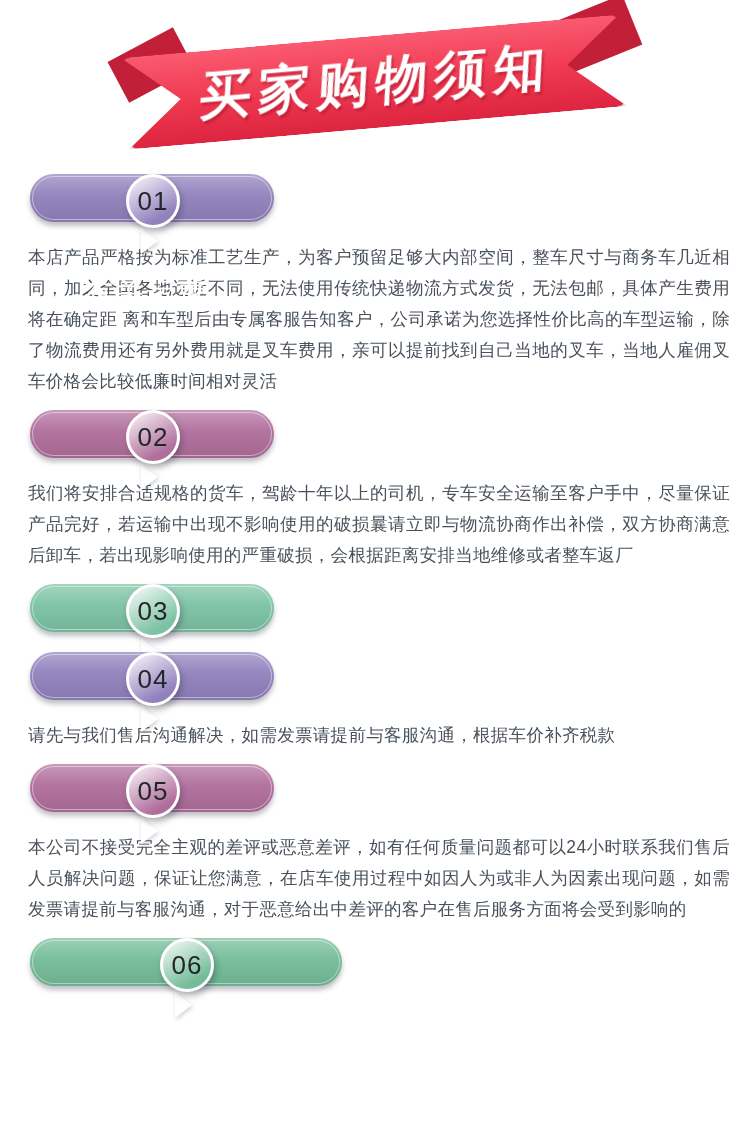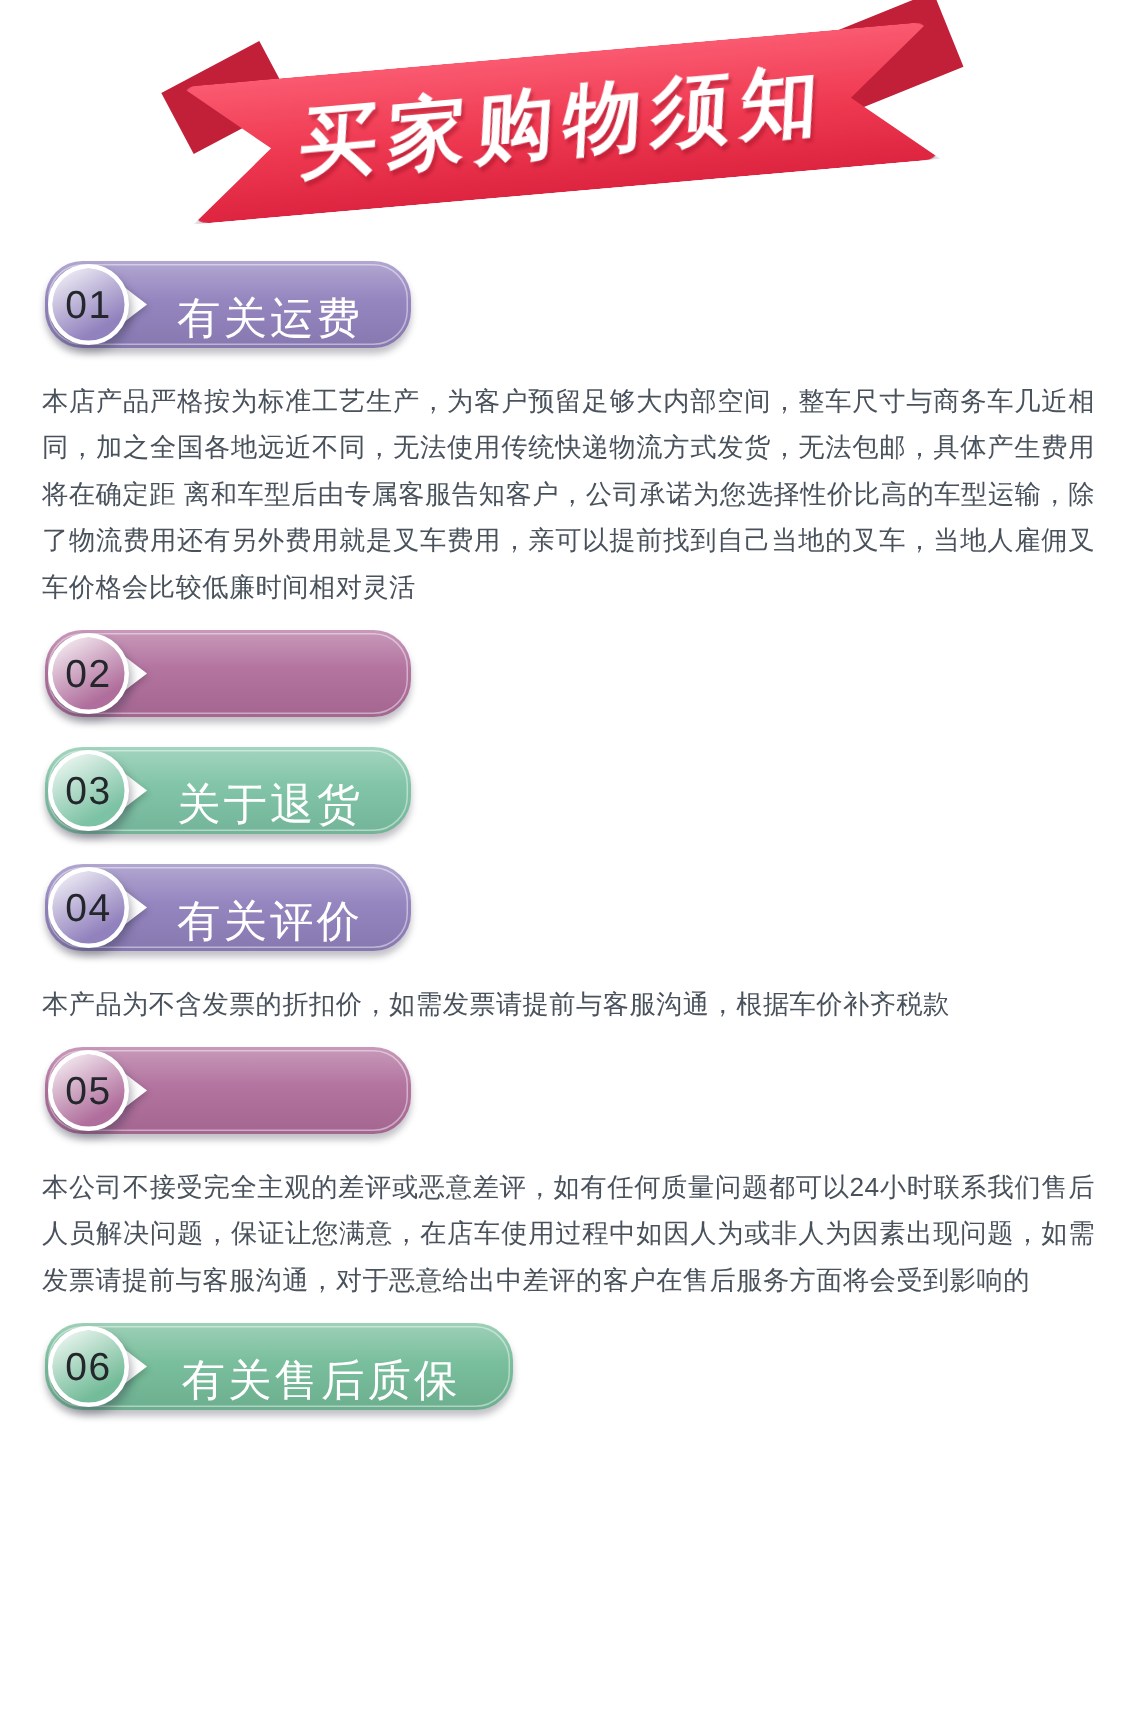--- a/index.html
+++ b/index.html
@@ -36,10 +36,11 @@
   .content { padding-top:14px; }
   .badge {
     display:flex; align-items:center; position:relative;
-    height:58px; width:244px; border-radius:25px;
+    height:48px; width:244px; border-radius:25px;
     margin:0 0 20px 30px;
     background:linear-gradient(180deg, rgba(255,255,255,.30) 0%, rgba(255,255,255,.04) 45%, rgba(0,0,0,.07) 100%), var(--c,#9181bd);
     box-shadow:0 4px 5px rgba(45,45,65,.30);
+    flex-direction:column;
   }
   .badge.wide { width:312px; }
   .badge::after {

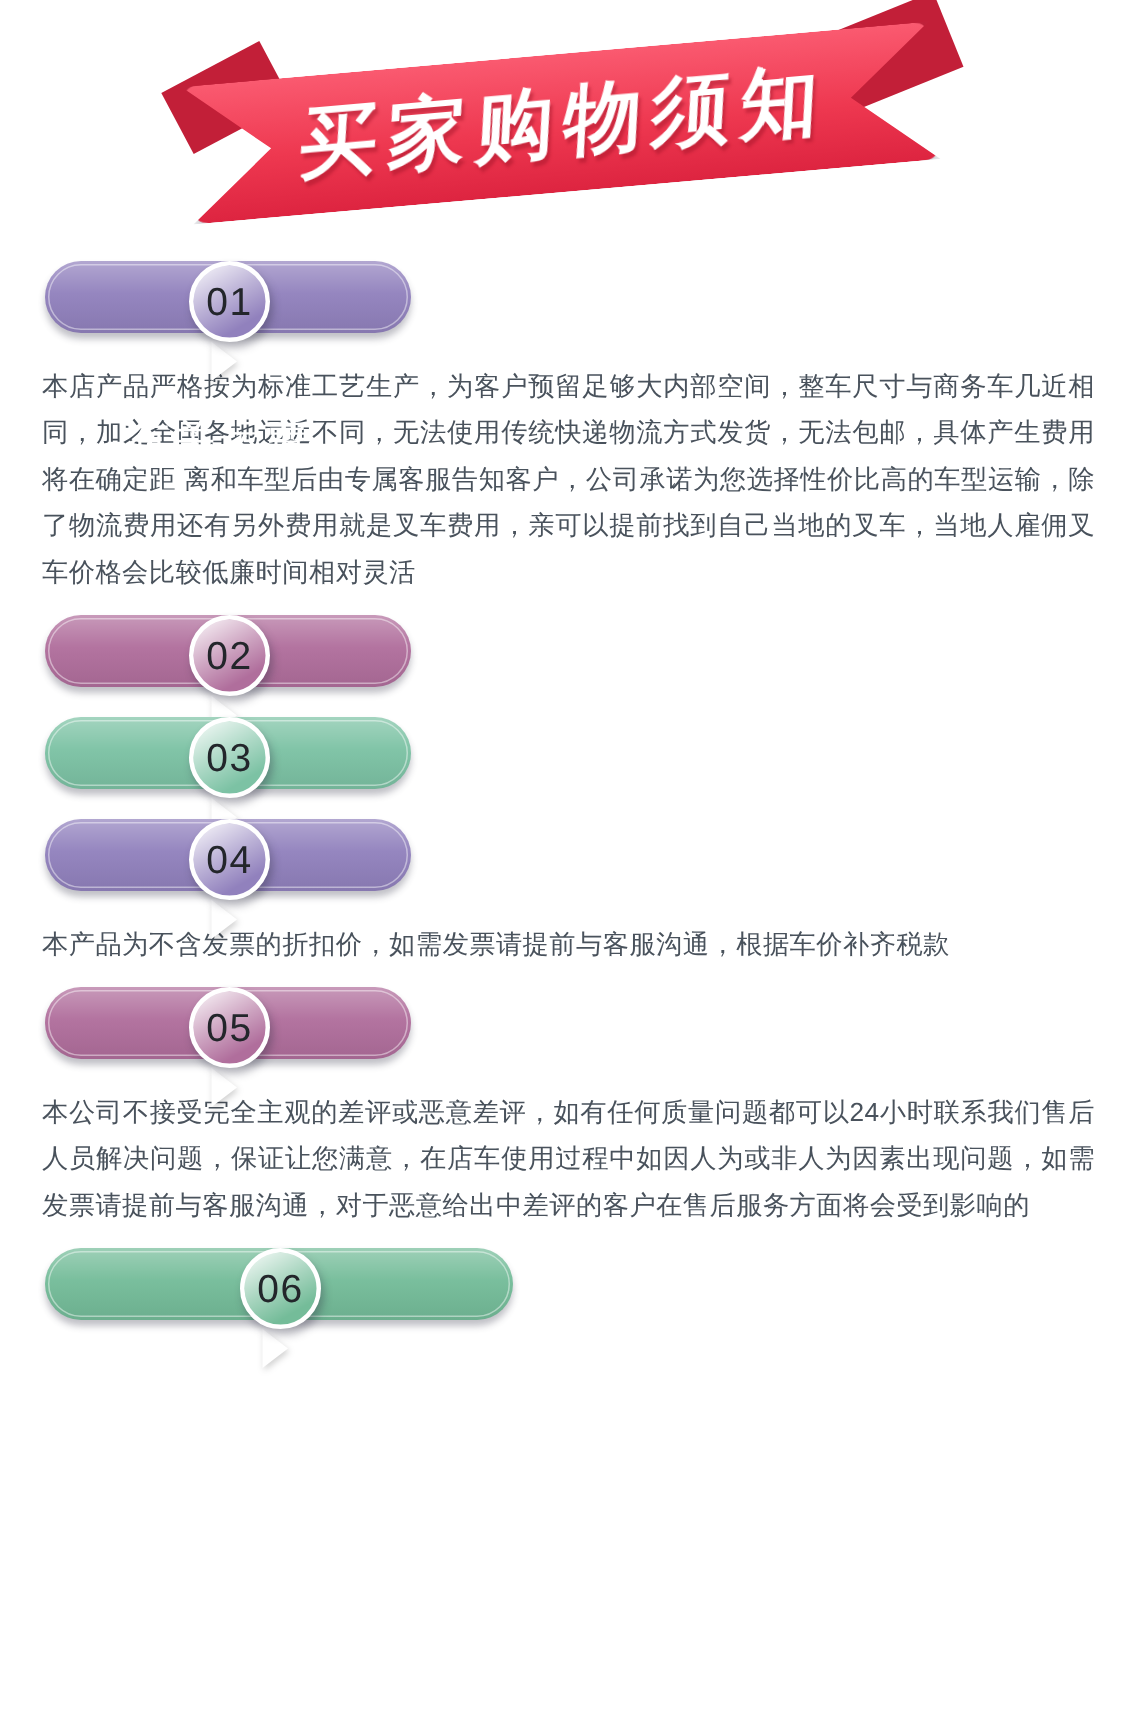--- a/index.html
+++ b/index.html
@@ -109,6 +109,7 @@
         </span>
         <span class="badge-arrow"></span>
       </div>
+      <p class="para">我们将安排合适规格的货车，驾龄十年以上的司机，专车安全运输至客户手中，尽量保证产品完好，若运输中出现不影响使用的破损曩请立即与物流协商作出补偿，双方协商满意后卸车，若出现影响使用的严重破损，会根据距离安排当地维修或者整车返厂</p>
     </section>
 
     <section>

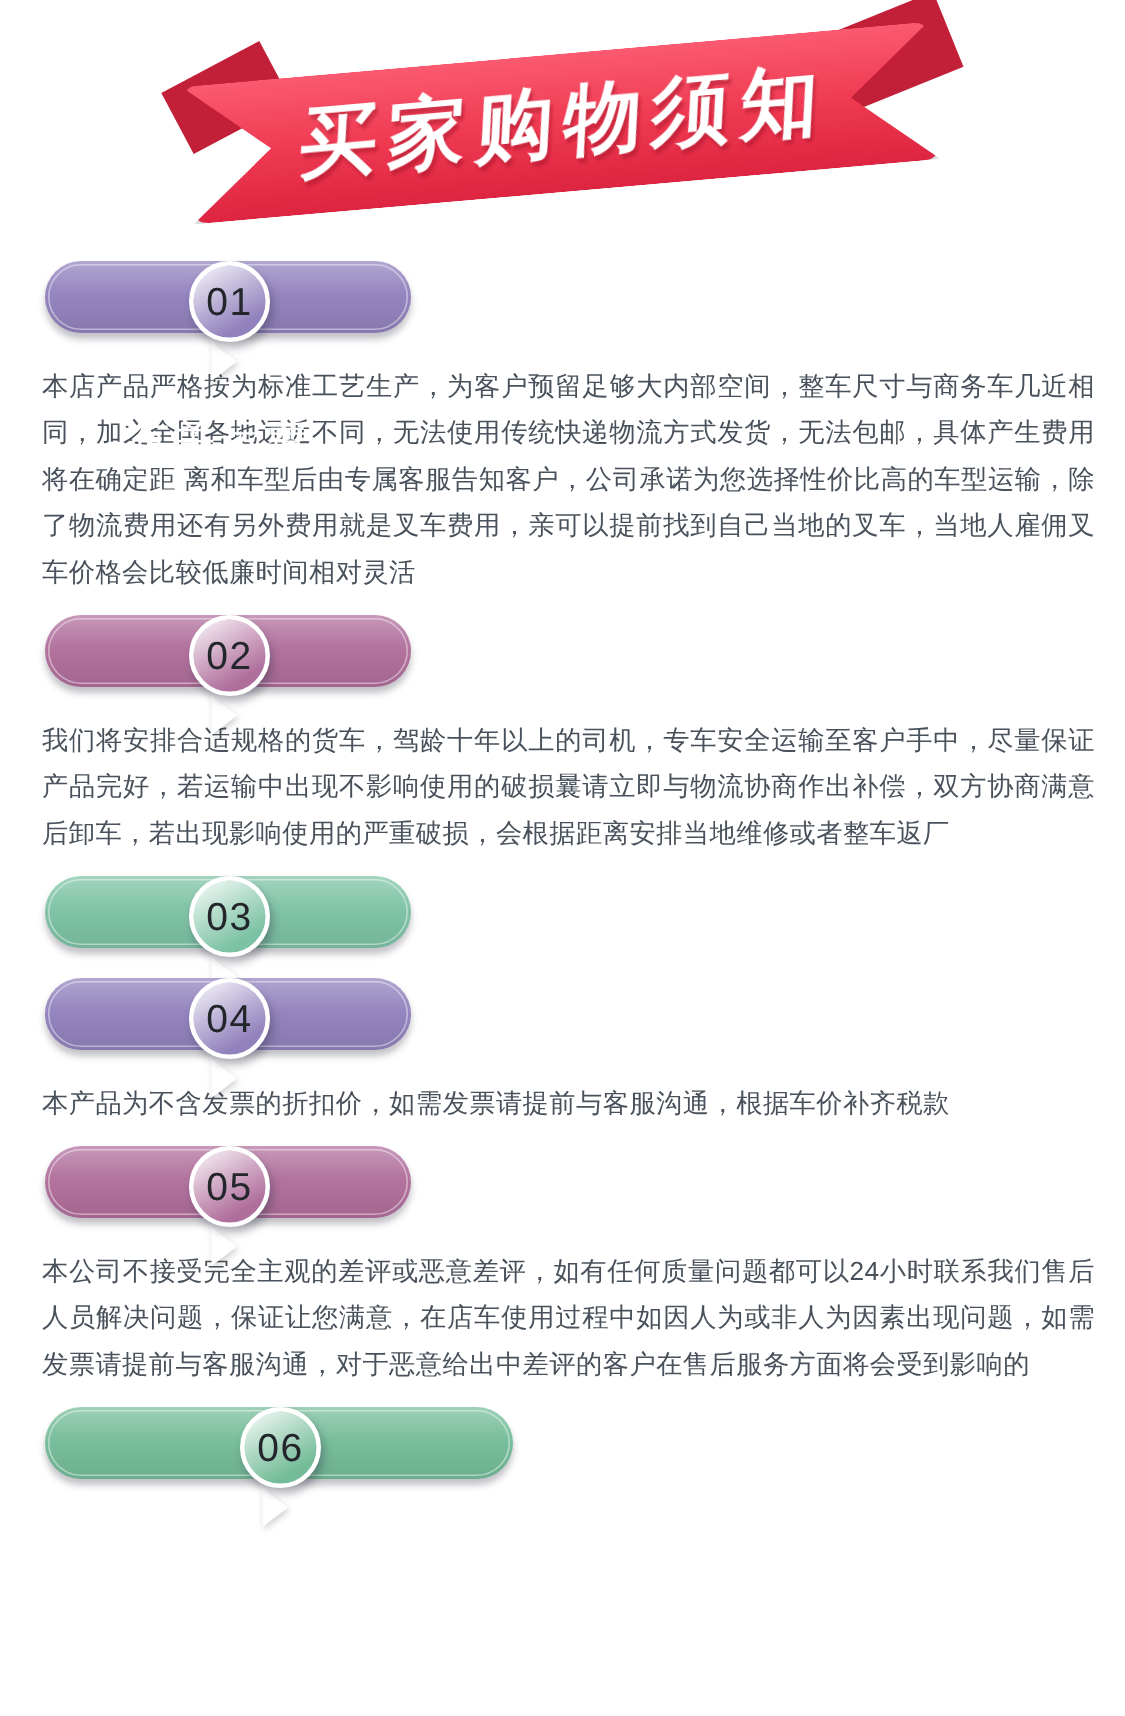--- a/index.html
+++ b/index.html
@@ -130,7 +130,7 @@
         <span class="badge-arrow"></span>
         <span class="badge-label">有关评价</span>
       </div>
-      <p class="para">本产品为不含发票的折扣价，如需发票请提前与客服沟通，根据车价补齐税款</p>
+      <p class="para">请先与我们售后沟通解决，如需发票请提前与客服沟通，根据车价补齐税款</p>
     </section>
 
     <section>

